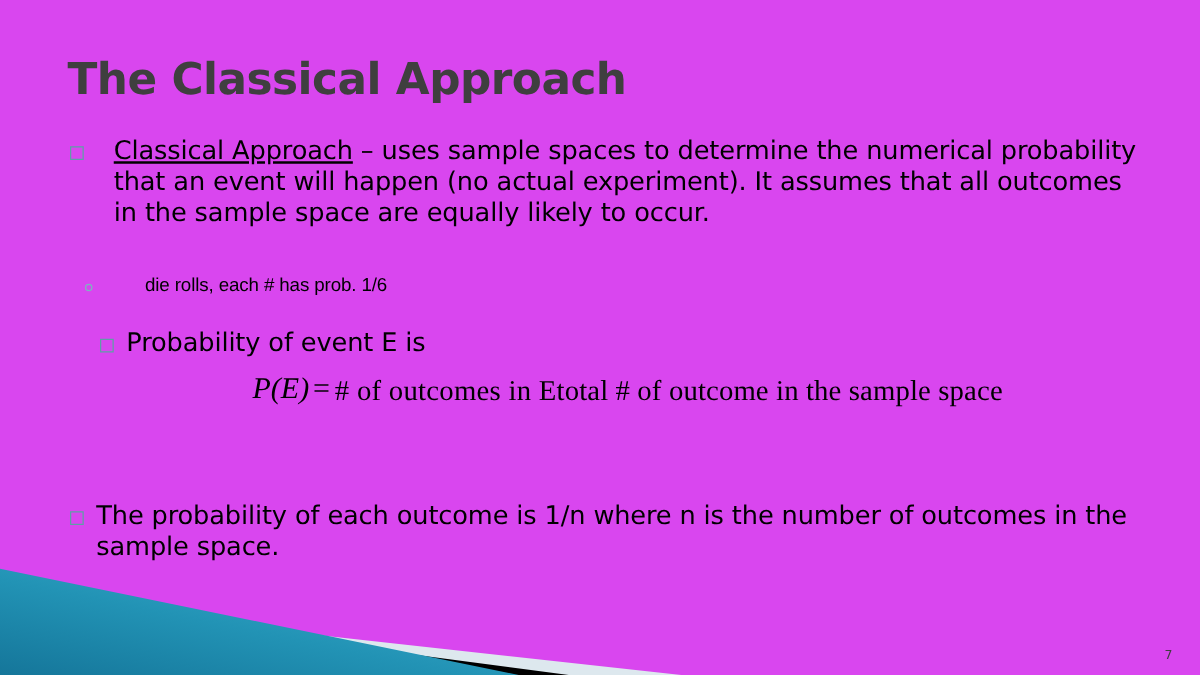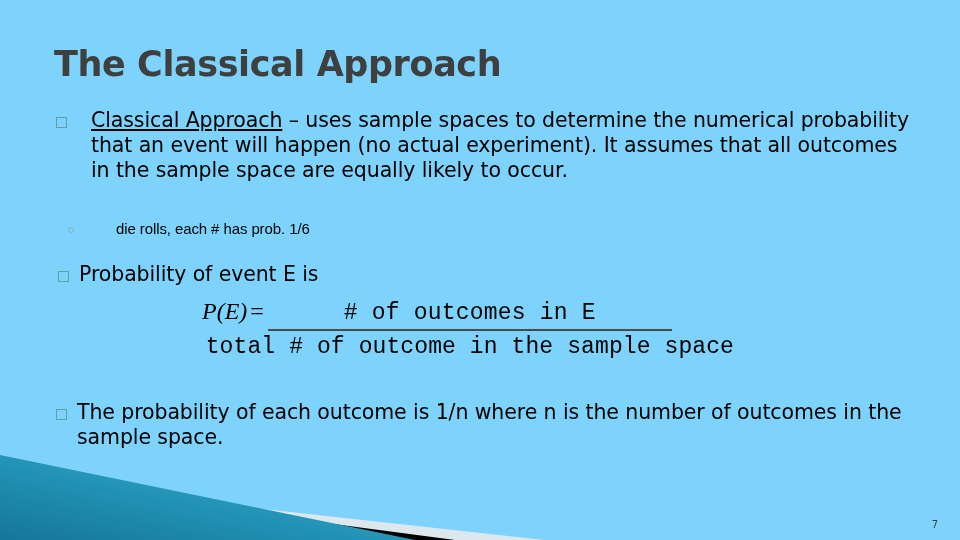--- a/index.html
+++ b/index.html
@@ -14,7 +14,7 @@
     position: relative;
     width: 960px;
     height: 540px;
-    background: #7dd3fc;
+    background: #d946ef;
     overflow: hidden;
   }
 

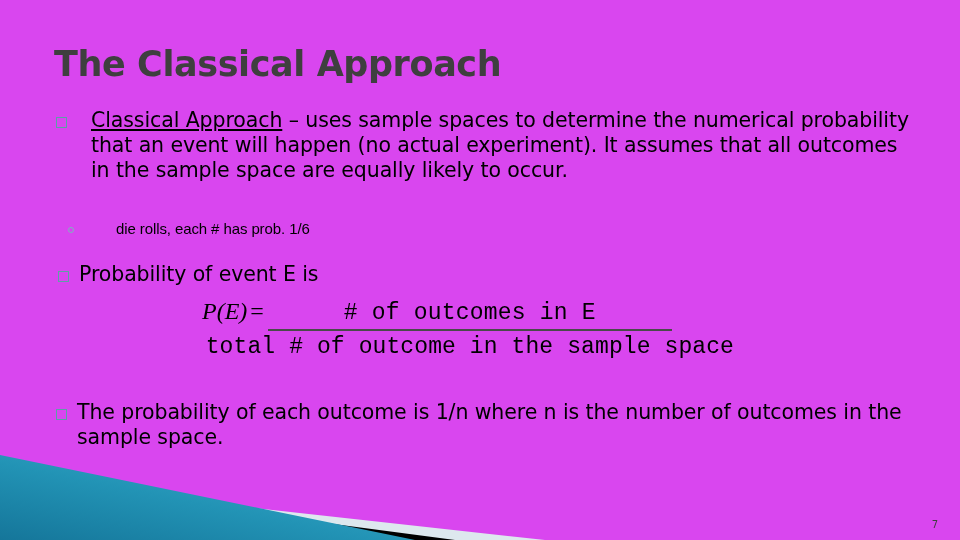--- a/index.html
+++ b/index.html
@@ -105,7 +105,7 @@
 
   #bullet-2 {
     position: absolute;
-    left: 2px;
+    left: 24px;
     top: 154px;
     width: 700px;
   }

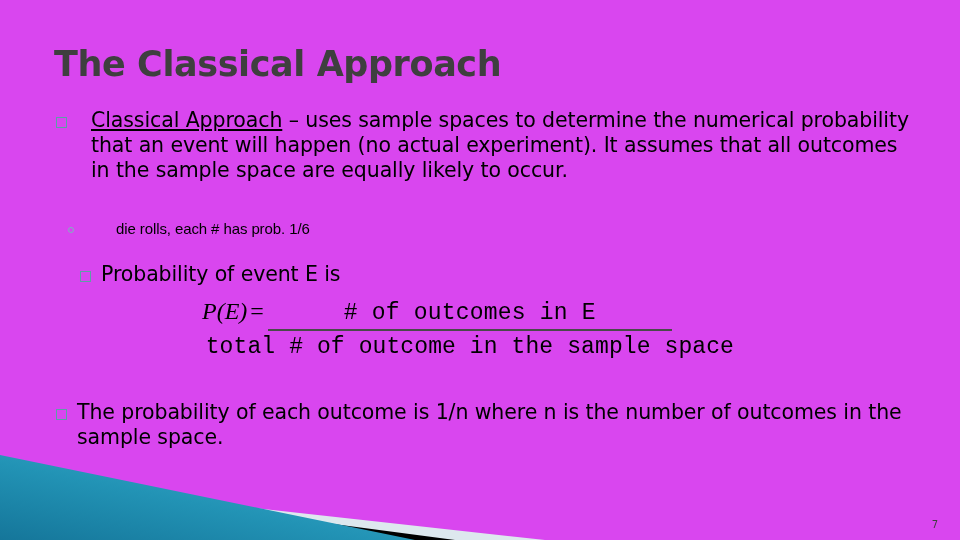--- a/index.html
+++ b/index.html
@@ -141,10 +141,9 @@
   }
   #formula .frac {
     display: flex;
-    flex-direction: column;
+    flex-direction: row;
     align-items: center;
     width: 404px;
-    font-family: Liberation Mono, monospace;
   }
   #formula .num,
   #formula .den {

